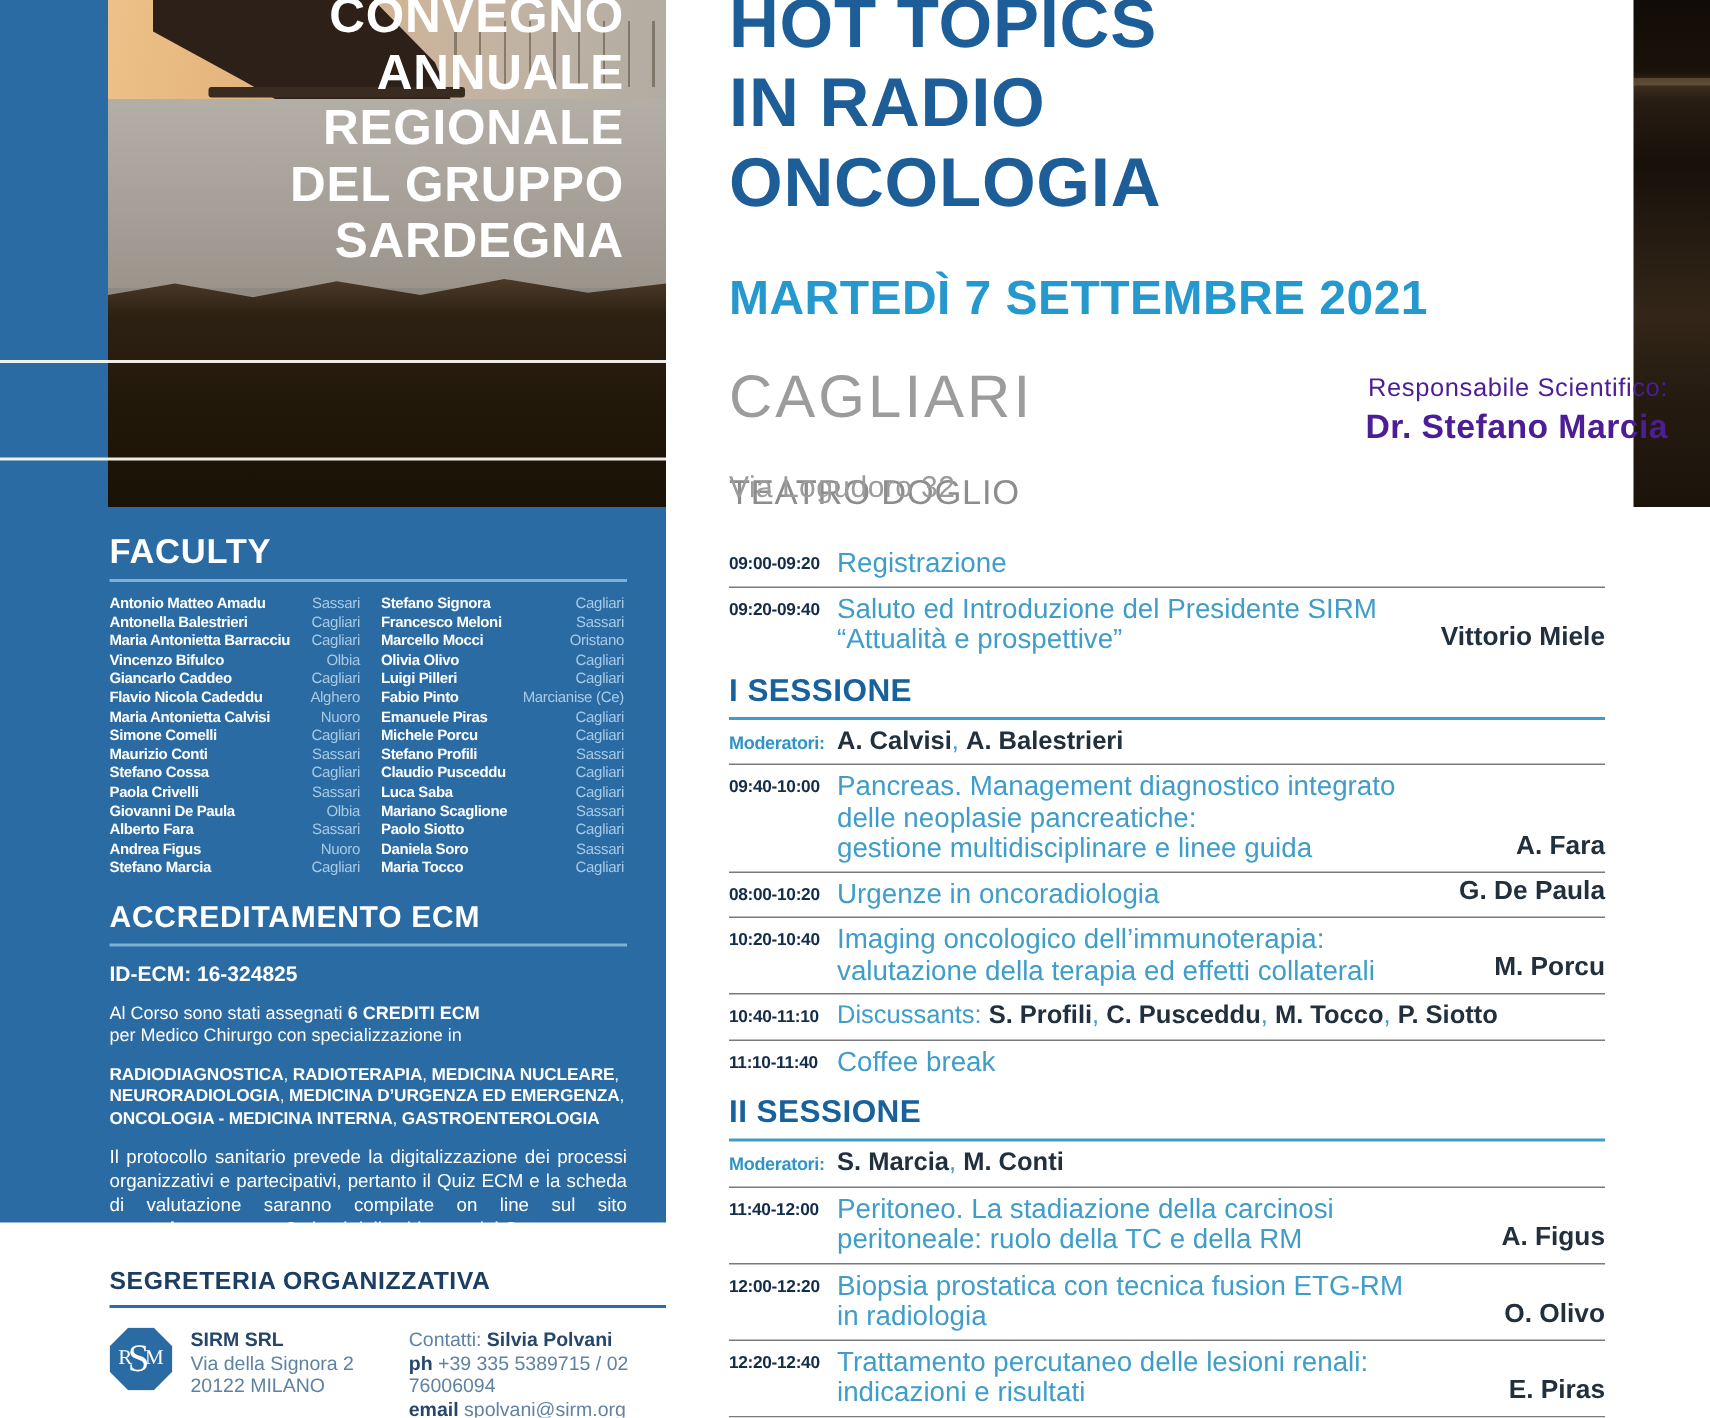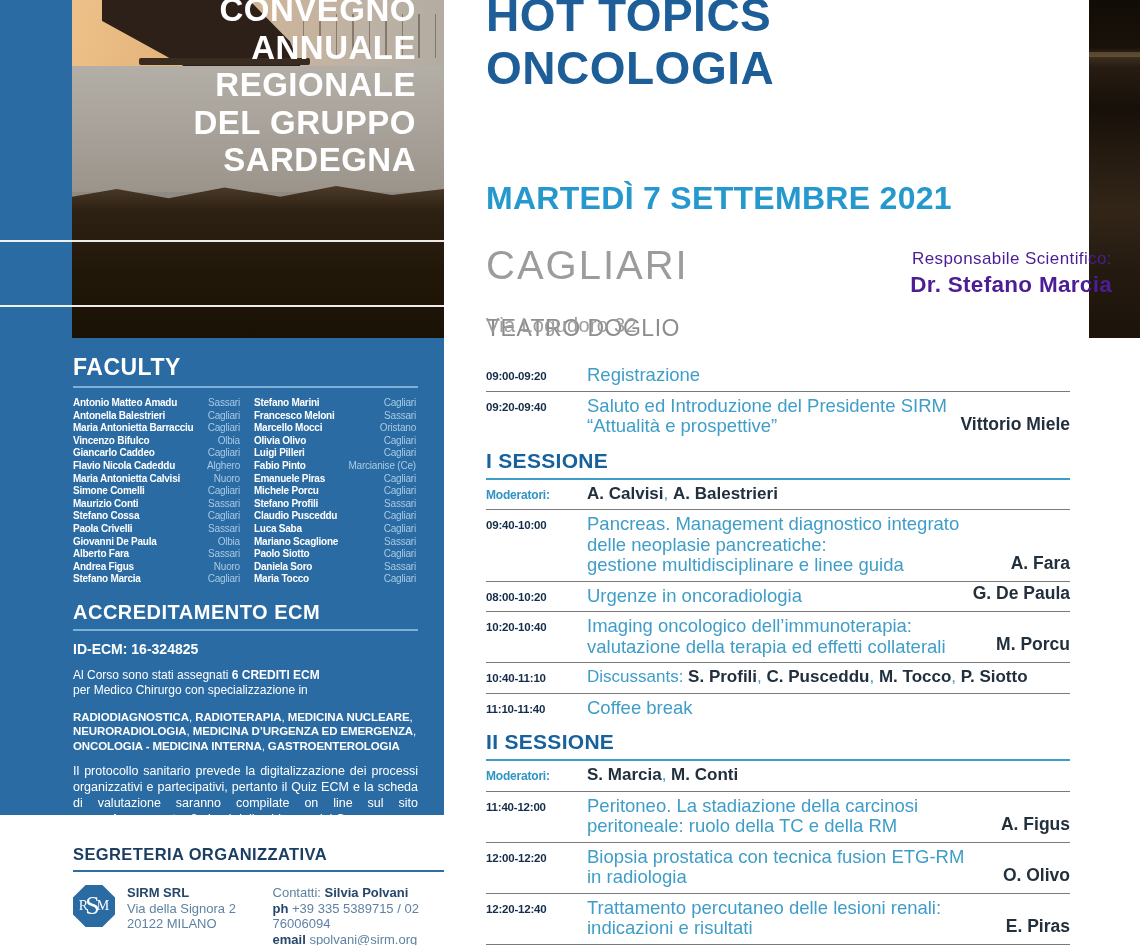--- a/index.html
+++ b/index.html
@@ -278,6 +278,7 @@
 
 <div class="main-title">
     <div>HOT TOPICS</div>
+    <div>IN RADIO</div>
     <div>ONCOLOGIA</div>
   </div>
 <div class="date-line">MARTEDÌ 7 SETTEMBRE 2021</div>

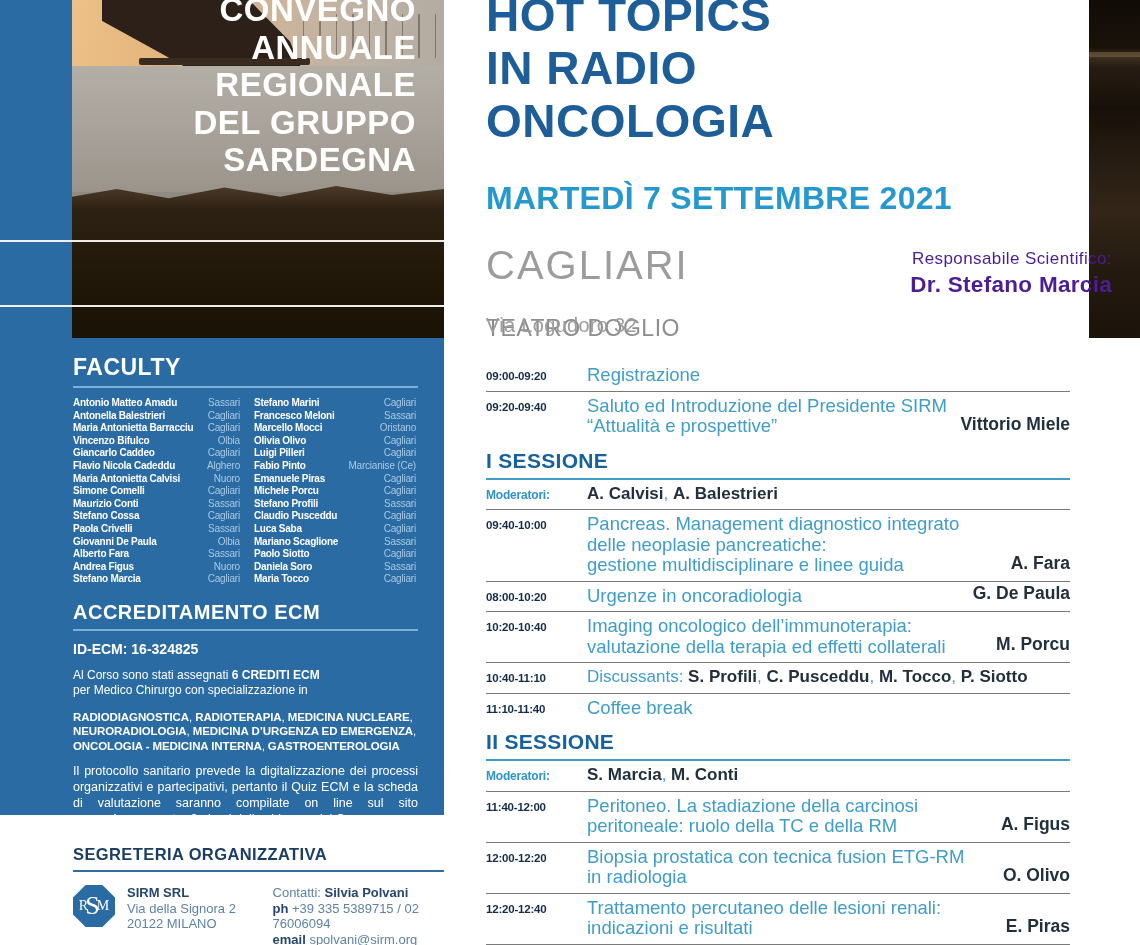--- a/index.html
+++ b/index.html
@@ -71,7 +71,7 @@
   .venue{position:absolute;left:486px;top:288px;font-size:23px;font-weight:normal;color:#8d8d8d;letter-spacing:.5px;margin-top:27px;}
   .venue-addr{position:absolute;left:486px;top:314px;font-size:20px;color:#9c9c9c;letter-spacing:.3px;}
   .schedule{position:absolute;left:486px;top:361px;width:584px;}
-  .sch-row{position:relative;display:flex;padding:4px 0 5px 0;gap:29px;}
+  .sch-row{position:relative;display:flex;padding:4px 0 5px 0;}
   .div-after{border-bottom:1px solid #7a7a7a;}
   .sch-time{width:72px;flex:none;font-size:11.5px;font-weight:bold;color:#132c49;
     letter-spacing:-.2px;padding-top:5px;}

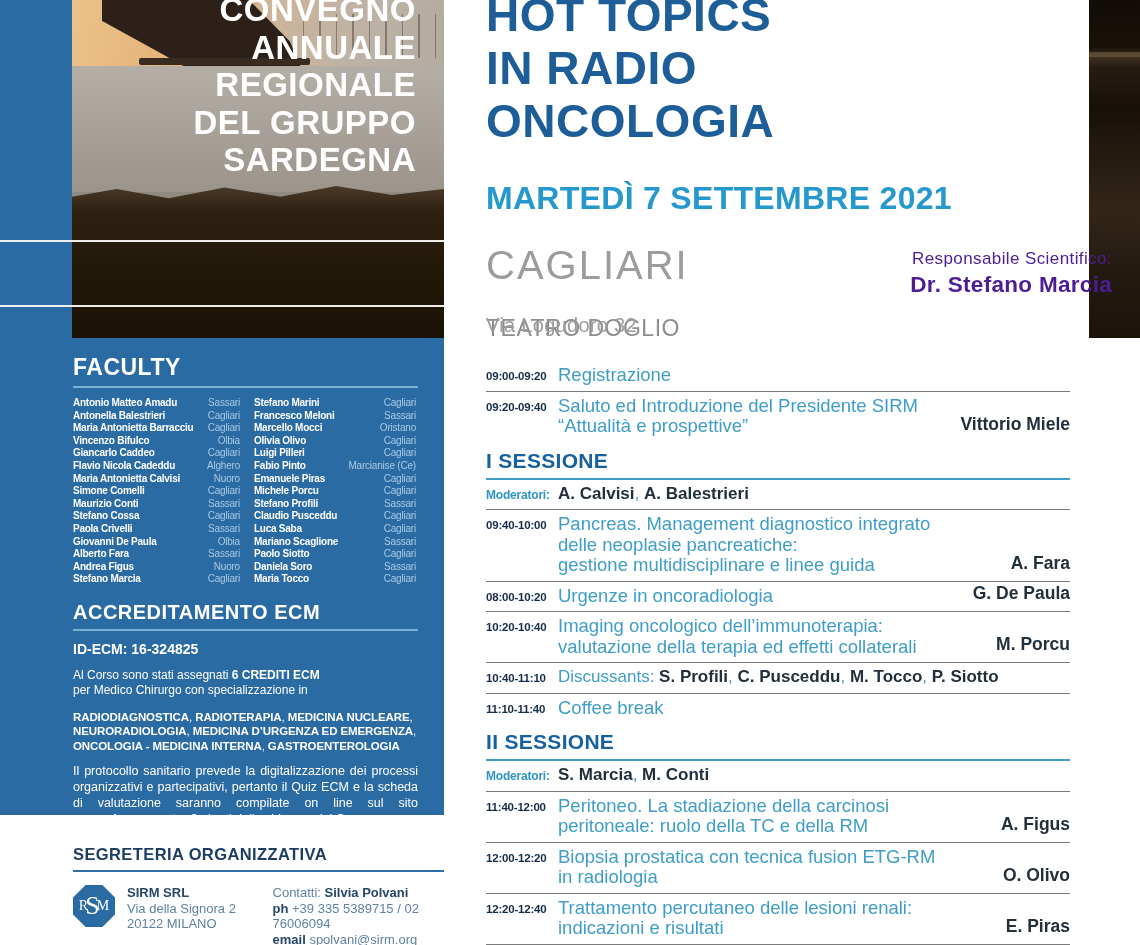--- a/index.html
+++ b/index.html
@@ -183,7 +183,7 @@
       </div>
     <div>
         <div class="fac-row">
-          <span class="fac-name">Stefano Marini</span>
+          <span class="fac-name">Stefano Signora</span>
           <span class="fac-city">Cagliari</span>
         </div>
         <div class="fac-row">

